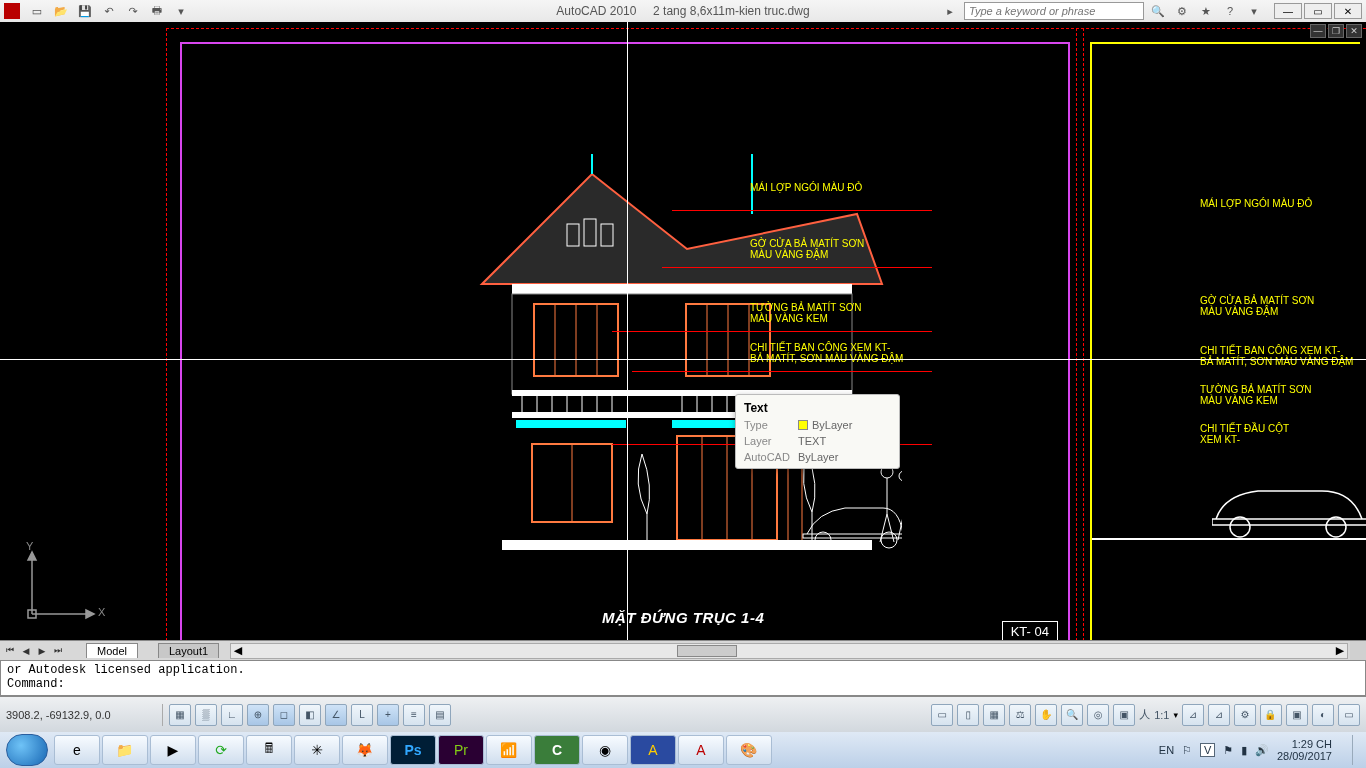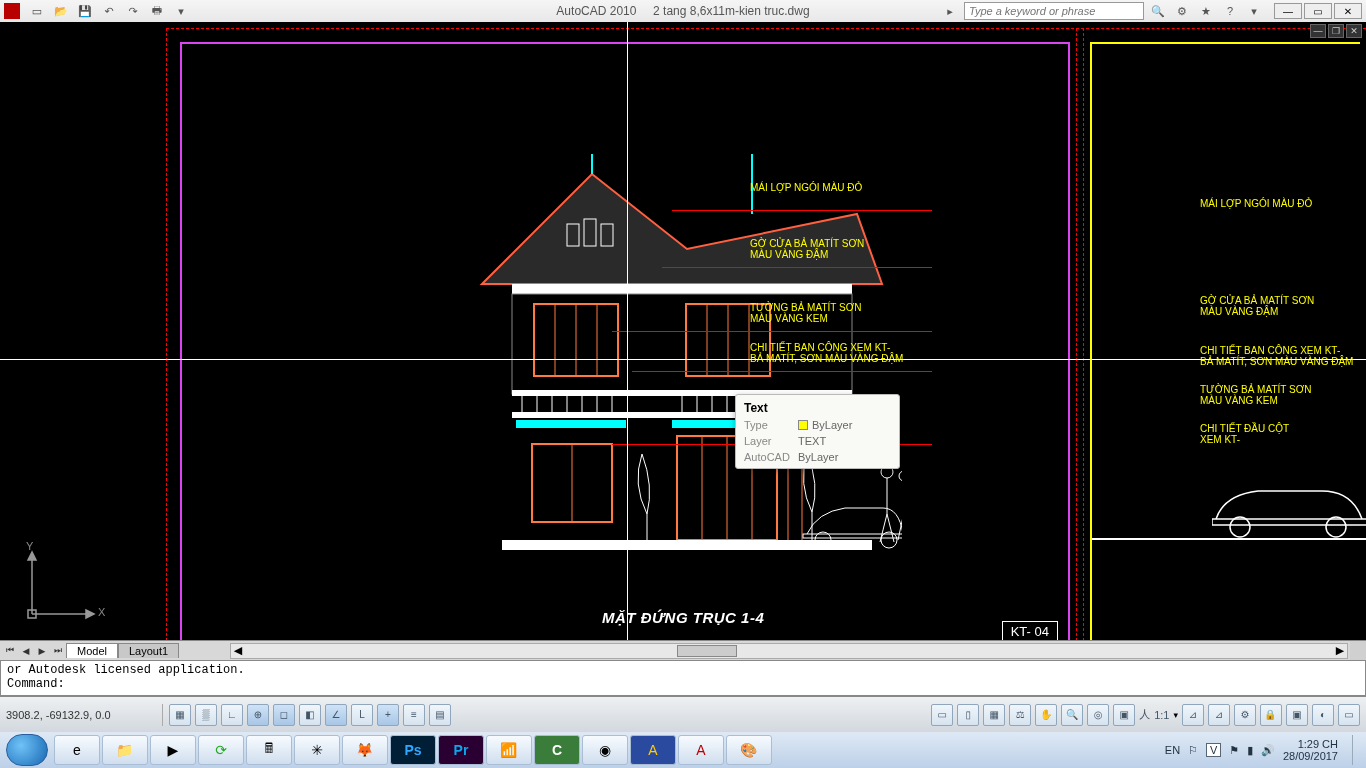--- a/index.html
+++ b/index.html
@@ -59,7 +59,7 @@
 .layout-tabs { position:absolute; left:0; right:0; bottom:108px; height:20px; background:#d8d8d8; display:flex; align-items:center; padding-left:2px; border-top:1px solid #888;}
 .nav-btns { display:flex;}
 .nav-btns .nb { width:16px; height:16px; display:flex; align-items:center; justify-content:center; font-size:9px; color:#333;}
-.lt-tab { padding:1px 10px; background:#fff; border:1px solid #888; border-bottom:none; font-size:11px; margin-left:0;}
+.lt-tab { padding:1px 10px; background:#fff; border:1px solid #888; border-bottom:none; font-size:11px; margin-left:20px;}
 .lt-tab.inactive { background:#c8c8c8;}
 .hscroll { position:absolute; right:18px; left:230px; height:16px; background:#e8e8e8; border:1px solid #aaa; display:flex; align-items:center;}
 .hscroll .hthumb { position:absolute; left:40%; width:60px; height:12px; background:#ccc; border:1px solid #888;}

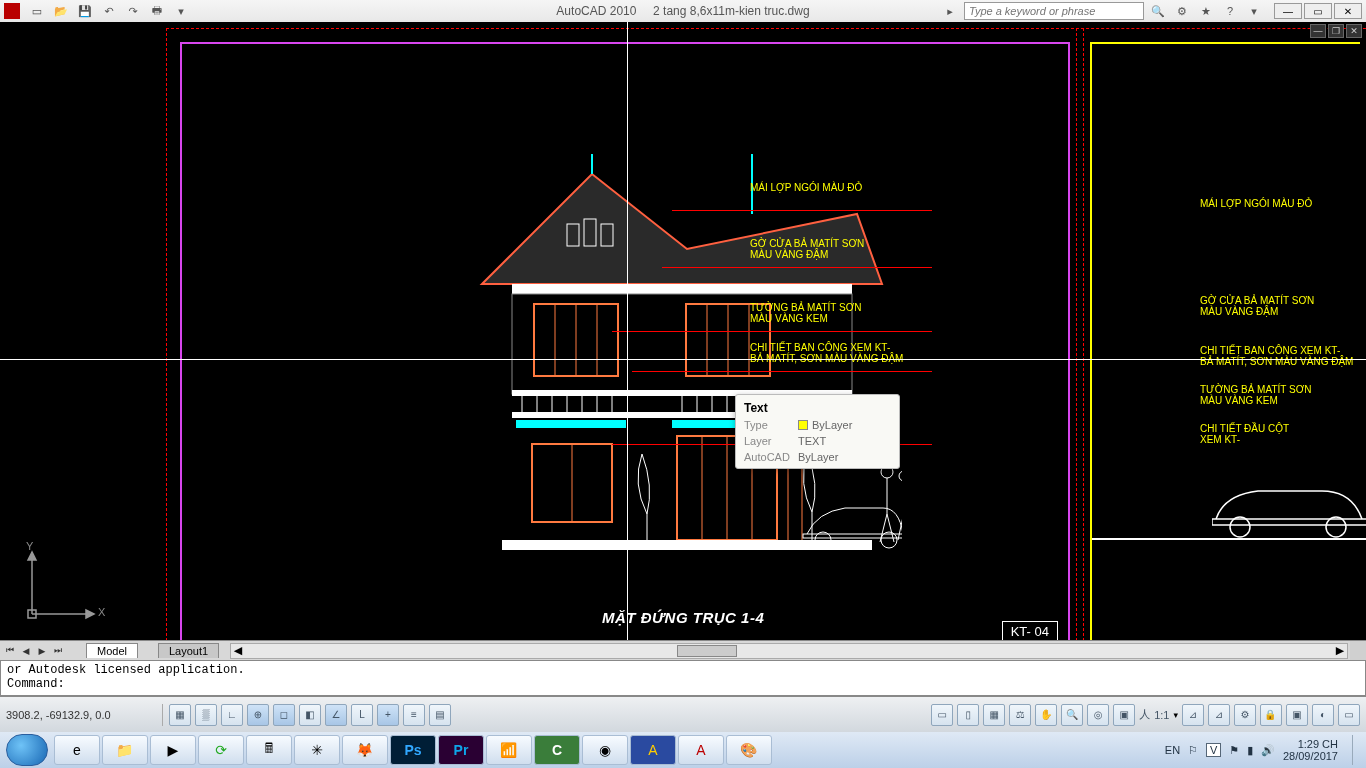--- a/index.html
+++ b/index.html
@@ -368,7 +368,7 @@
   <div class="tb-icon">✳</div>
   <div class="tb-icon">🦊</div>
   <div class="tb-icon" style="background:#001e36;color:#31a8ff;font-weight:bold;">Ps</div>
-  <div class="tb-icon" style="background:#2a0033;color:#0ea5e9;font-weight:bold;">Pr</div>
+  <div class="tb-icon" style="background:#2a0033;color:#84cc16;font-weight:normal;">Pr</div>
   <div class="tb-icon" style="color:#2c4;">📶</div>
   <div class="tb-icon" style="background:#3a7d3a;color:#fff;font-weight:bold;">C</div>
   <div class="tb-icon">◉</div>

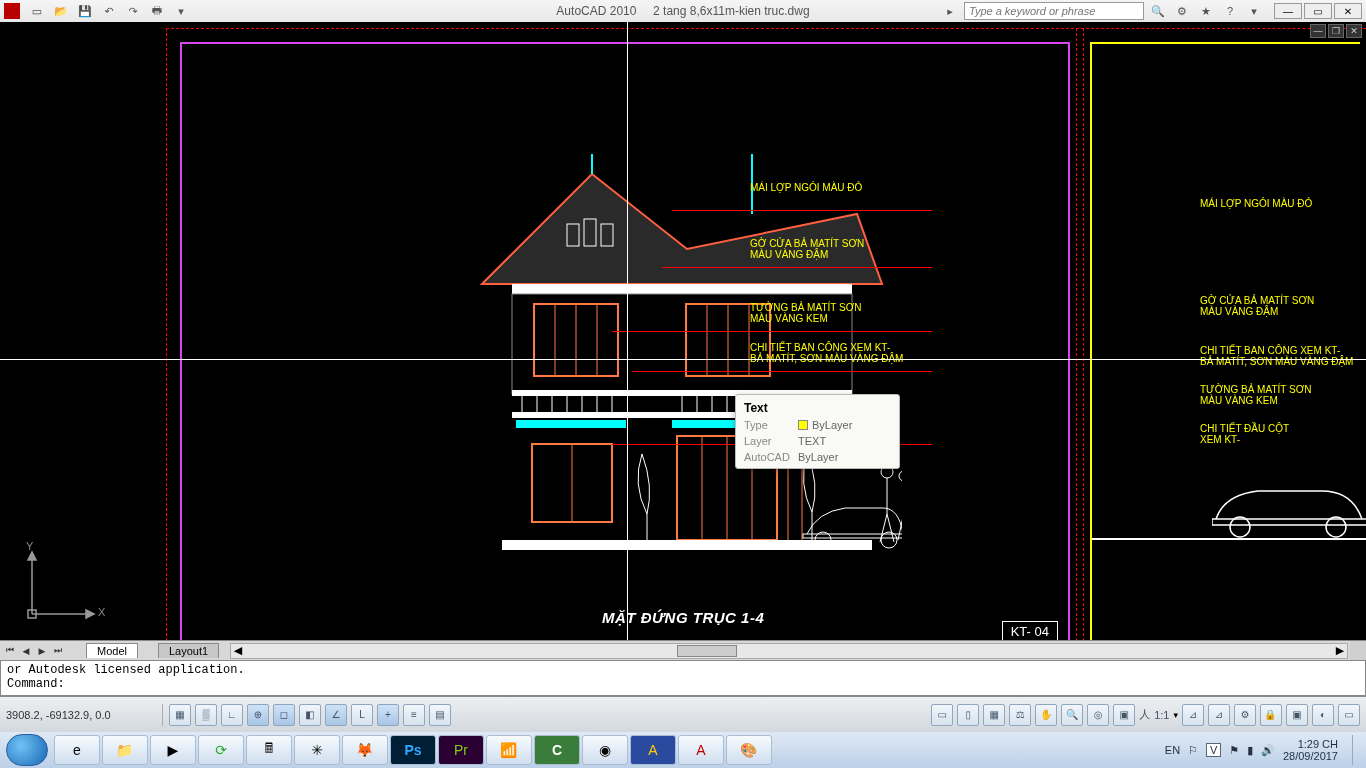--- a/index.html
+++ b/index.html
@@ -81,7 +81,7 @@
 .start-orb { width:42px; height:32px; border-radius:16px; background:radial-gradient(circle at 35% 35%, #6fc3f7, #1766b3); border:1px solid #2a5e9e; margin-right:6px;}
 .tb-icon { width:46px; height:30px; margin-right:2px; background:linear-gradient(#f7fbff,#d0deee); border:1px solid #a9bdd4; border-radius:3px; display:flex; align-items:center; justify-content:center; font-size:14px;}
 .tray { margin-left:auto; display:flex; align-items:center; gap:8px; color:#234; font-size:11px;}
-.tray .clock { text-align:right; line-height:12px; margin-right:6px;}
+.tray .clock { text-align:right; line-height:12px; margin-right:12px;}
 </style>
 </head>
 <body>

